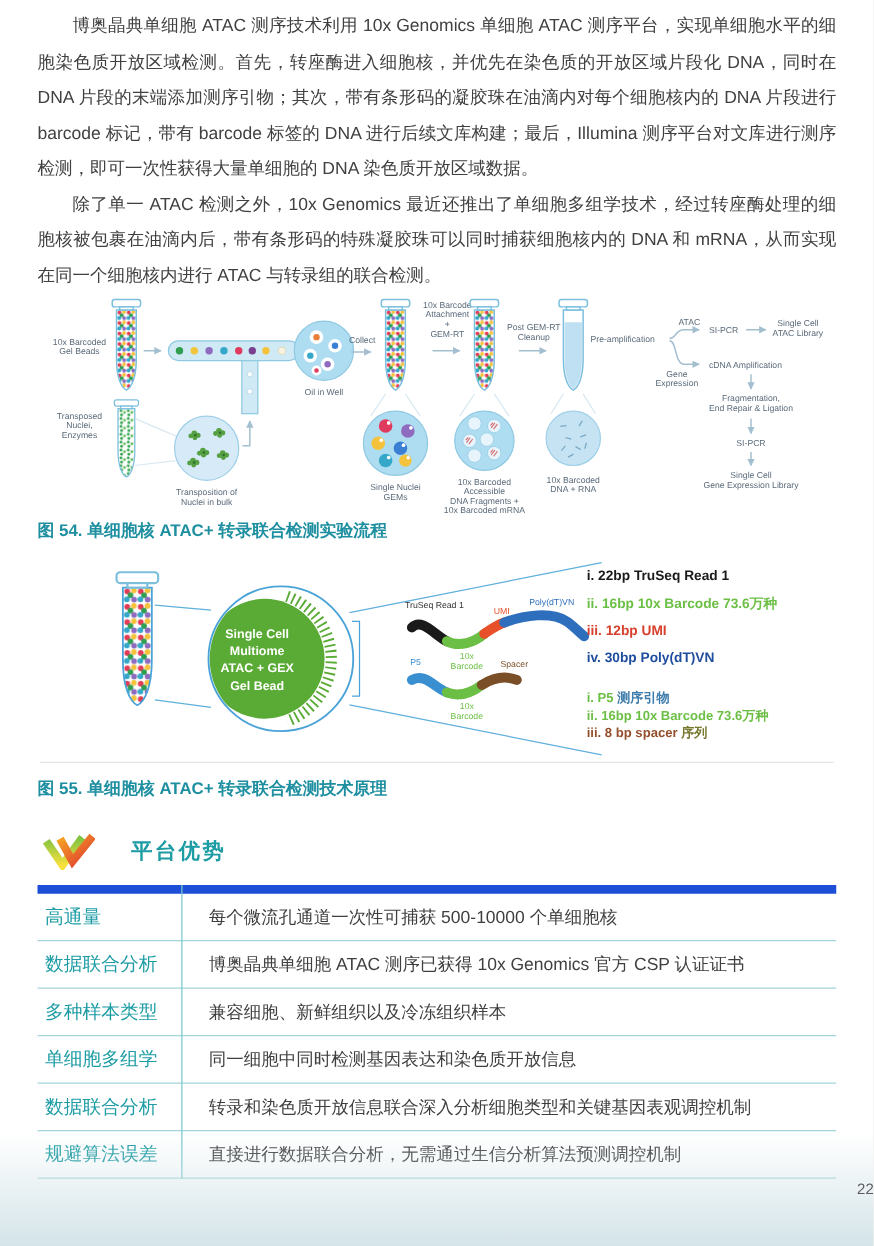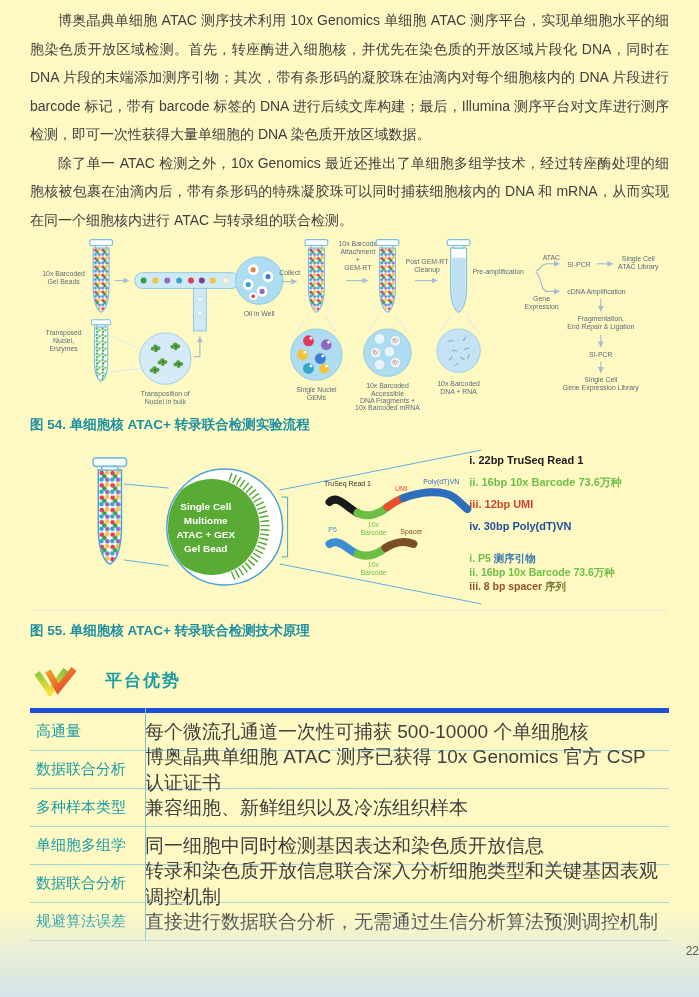--- a/index.html
+++ b/index.html
@@ -5,7 +5,7 @@
   html,body { margin:0; padding:0; background:#e8e8e8; }
   .page {
     position:relative; width:699px; height:997px; margin:0 auto;
-    background:#fef9c3; overflow:hidden;
+    background:#ffffff; overflow:hidden;
     font-family:"Liberation Sans","DejaVu Sans",sans-serif;
   }
   .content { padding:6px 30px 0 30px; }

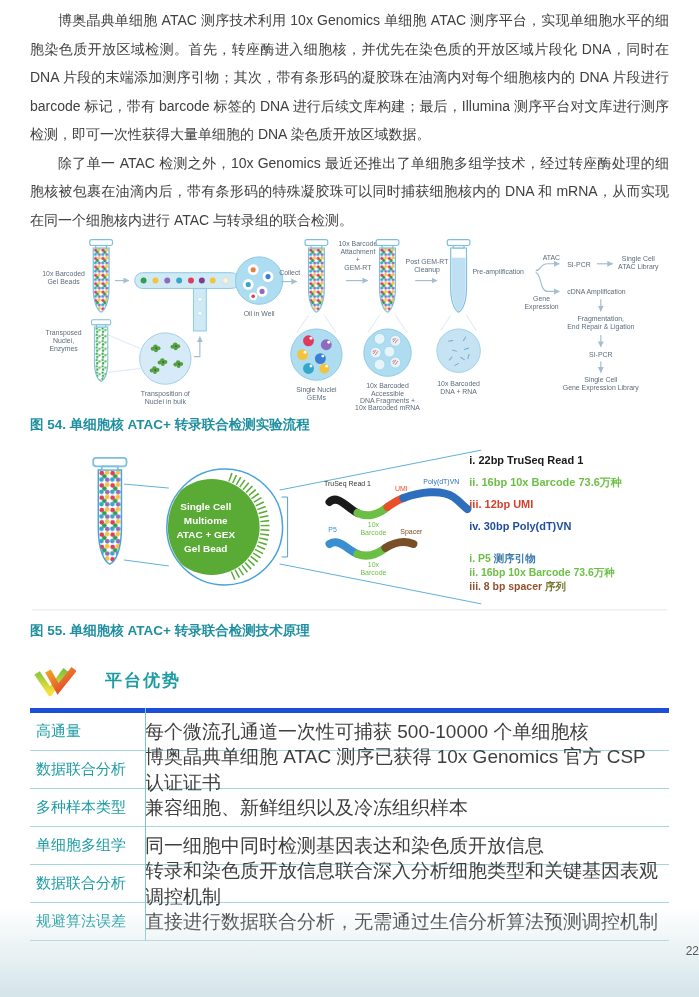--- a/index.html
+++ b/index.html
@@ -29,7 +29,7 @@
   .section-title { color:#1d9ca4; font-size:17px; font-weight:bold; letter-spacing:2px; }
   .adv { margin-top:12px; position:relative; }
   .adv-row { display:flex; height:37px; align-items:center; border-bottom:1px solid #a5d6da; }
-  .adv-row.first { border-top:5px solid #1d4ed8; }
+  .adv-row.first { border-top:7px solid #1d4ed8; }
   .adv-label { width:115px; flex:none; color:#1d9ca4; font-size:15px; padding-left:6px; box-sizing:border-box; }
   .adv-content { flex:1; color:#3f3f3f; font-size:19px; }
   .adv-vline { position:absolute; left:115px; top:0; bottom:0; width:1px; background:#7ac7cd; }

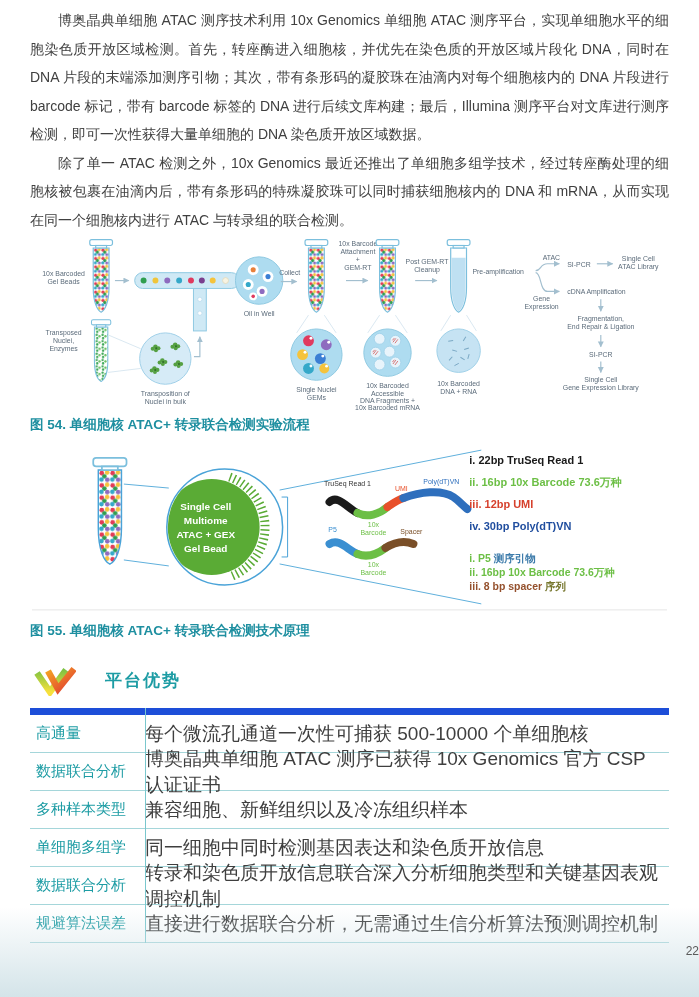--- a/index.html
+++ b/index.html
@@ -31,7 +31,7 @@
   .adv-row { display:flex; height:37px; align-items:center; border-bottom:1px solid #a5d6da; }
   .adv-row.first { border-top:7px solid #1d4ed8; }
   .adv-label { width:115px; flex:none; color:#1d9ca4; font-size:15px; padding-left:6px; box-sizing:border-box; }
-  .adv-content { flex:1; color:#3f3f3f; font-size:19px; }
+  .adv-content { flex:1; color:#3f3f3f; font-size:14px; padding-left:22px; }
   .adv-vline { position:absolute; left:115px; top:0; bottom:0; width:1px; background:#7ac7cd; }
   .page-number { position:absolute; right:0; top:944px; font-size:12px; color:#5a5a5a; }
   .bottom-fade {

